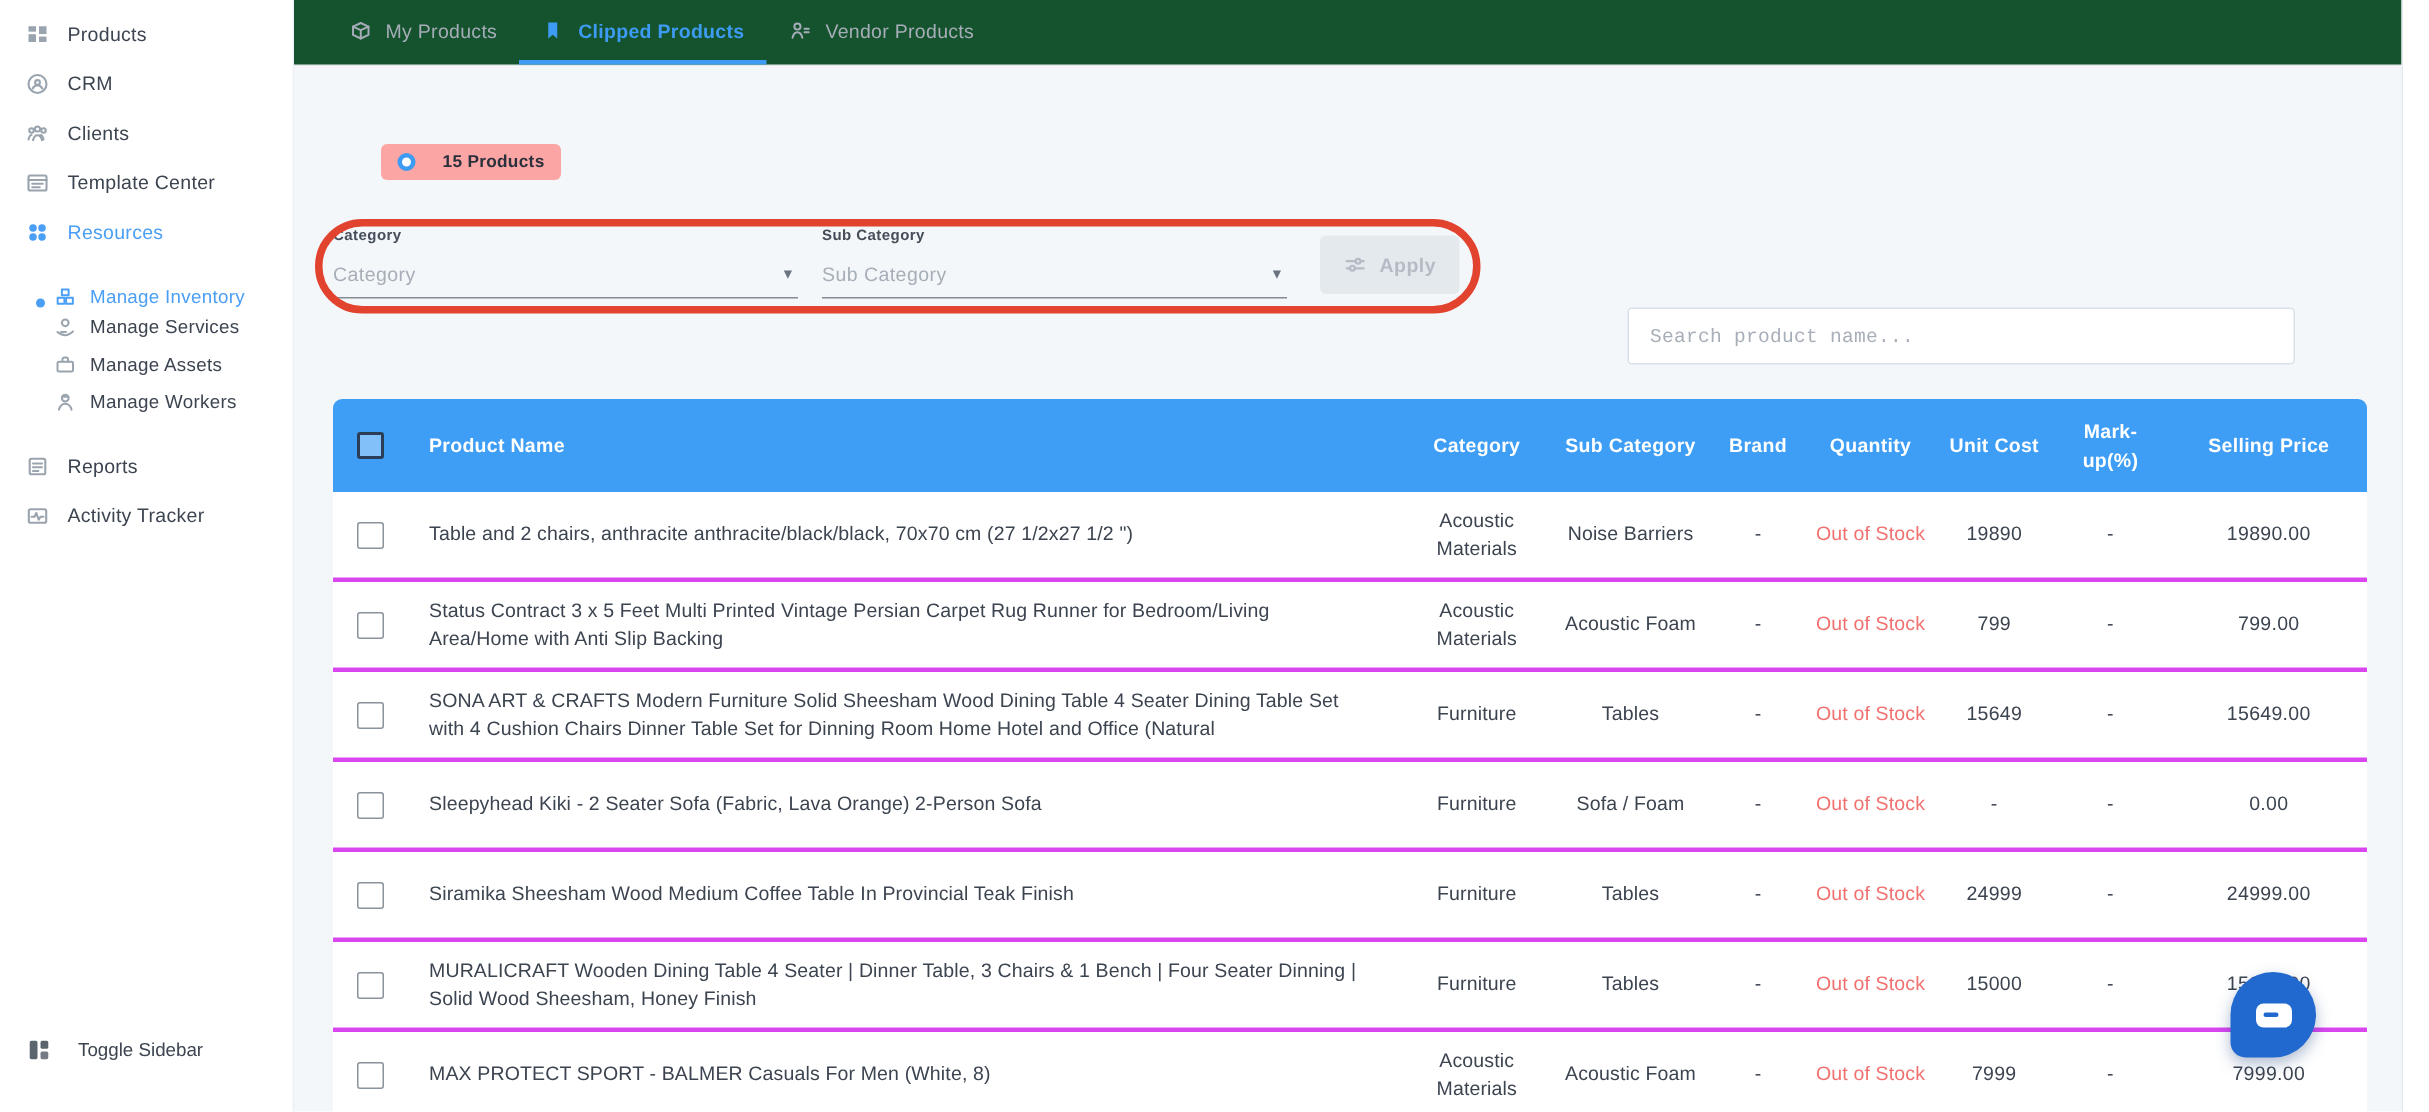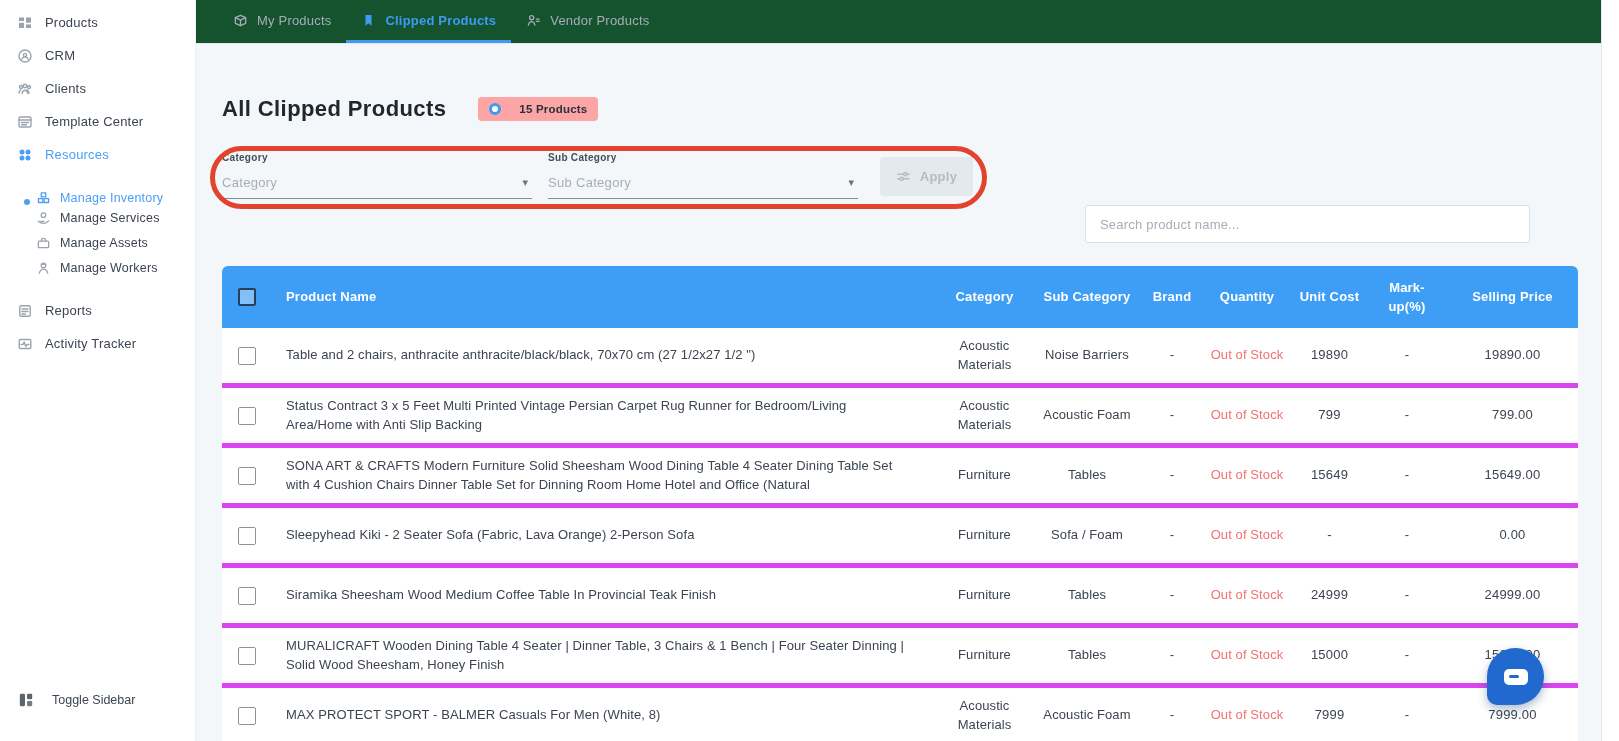--- a/index.html
+++ b/index.html
@@ -289,7 +289,6 @@
     </div>
 
   <div class="page-title">
-    <h1>All Clipped Products</h1>
     <span class="count-badge">
       <span class="ring"></span>
       <span>15 Products</span>

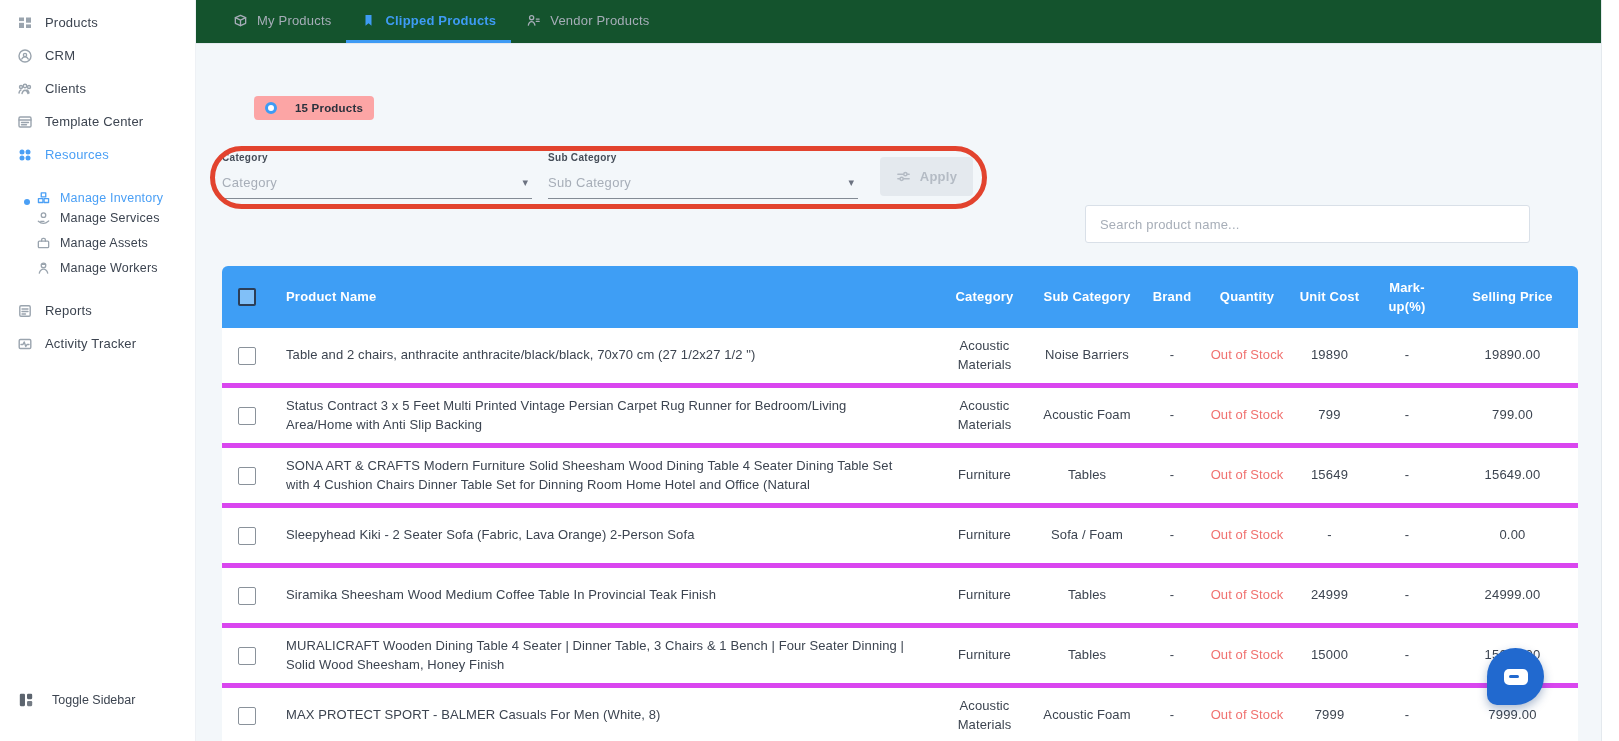--- a/index.html
+++ b/index.html
@@ -71,7 +71,7 @@
   .search-box { position:absolute; left:889px; top:205px; width:445px; height:38px;
     background:#fff; border:1px solid #d9e0e8; border-radius:3px; padding:0 14px;
     font-size:13px; color:#3c4450; letter-spacing:.2px; outline:none;
-    font-family:Liberation Sans, sans-serif; }
+    font-family:Liberation Mono, monospace; }
   .search-box::placeholder { color:#a7aeb8; }
 
   

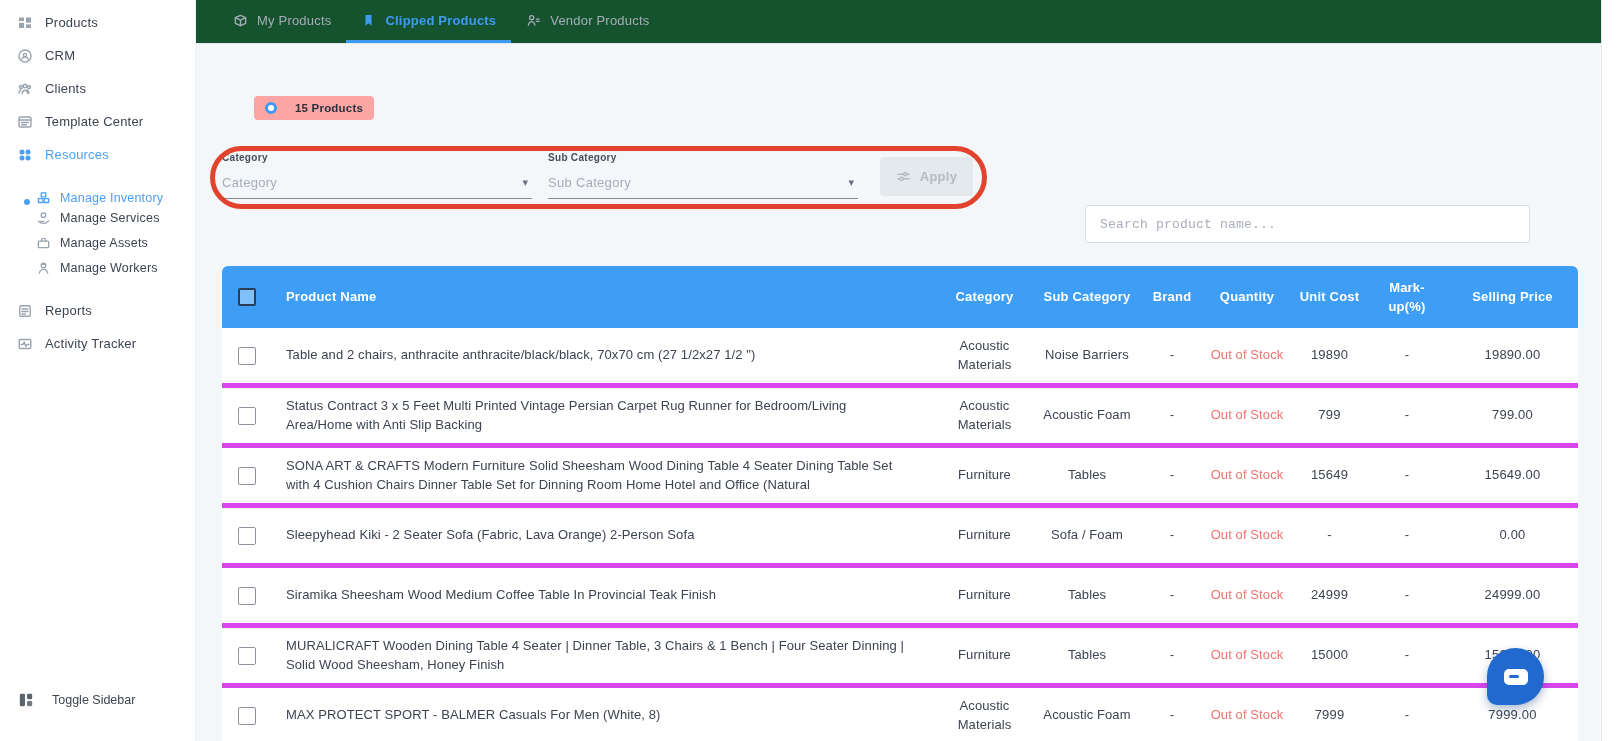--- a/index.html
+++ b/index.html
@@ -83,7 +83,7 @@
     font-weight:bold; font-size:13px; }
   .thead .cell { text-align:center; line-height:1.5; letter-spacing:.2px; }
   .thead .c-name { text-align:left; }
-  .tbody-row { background:#fff; min-height:60px; border-bottom:5px solid #d946ef;
+  .tbody-row { background:#fff; min-height:60px; border-bottom:3px solid #d946ef;
     font-size:13px; color:#3c4450; }
   .cell { padding:6px 4px; text-align:center; line-height:1.45; letter-spacing:.1px; }
   .c-name { text-align:left; padding-right:24px; }

